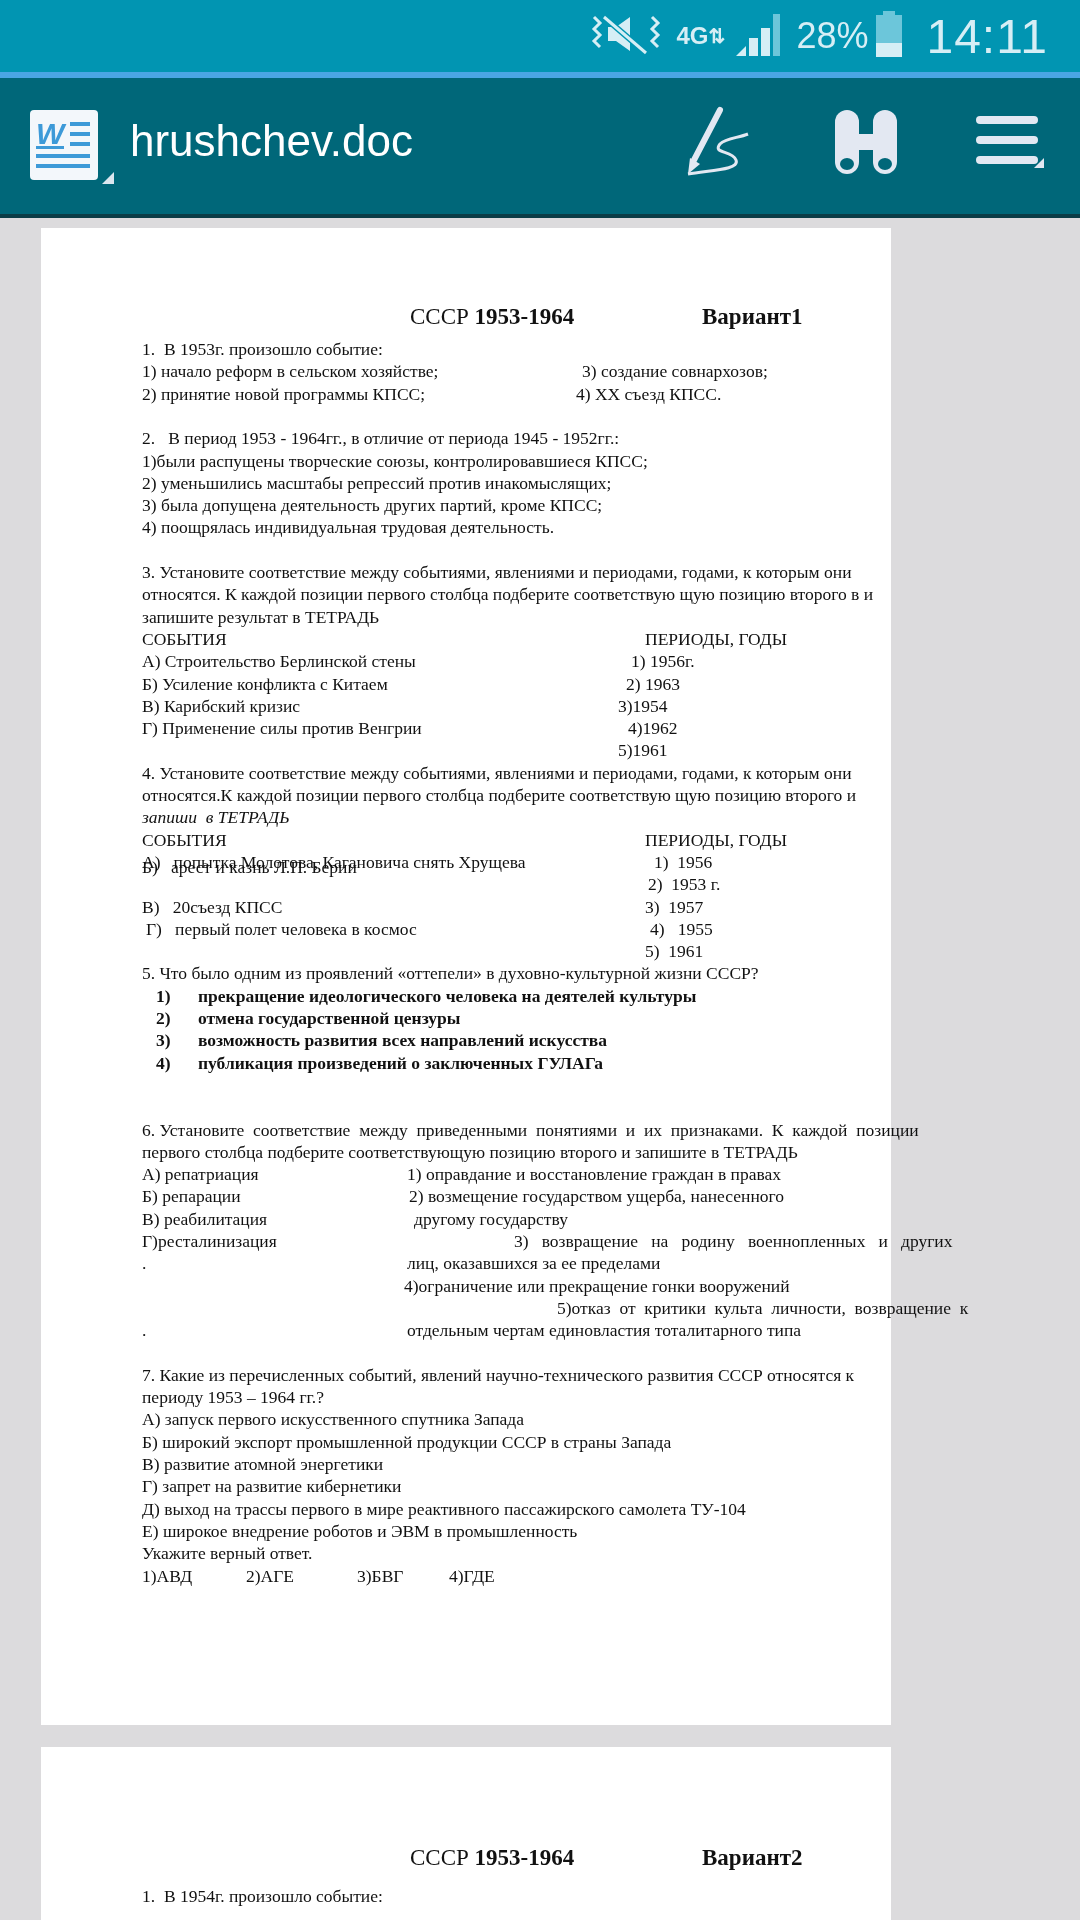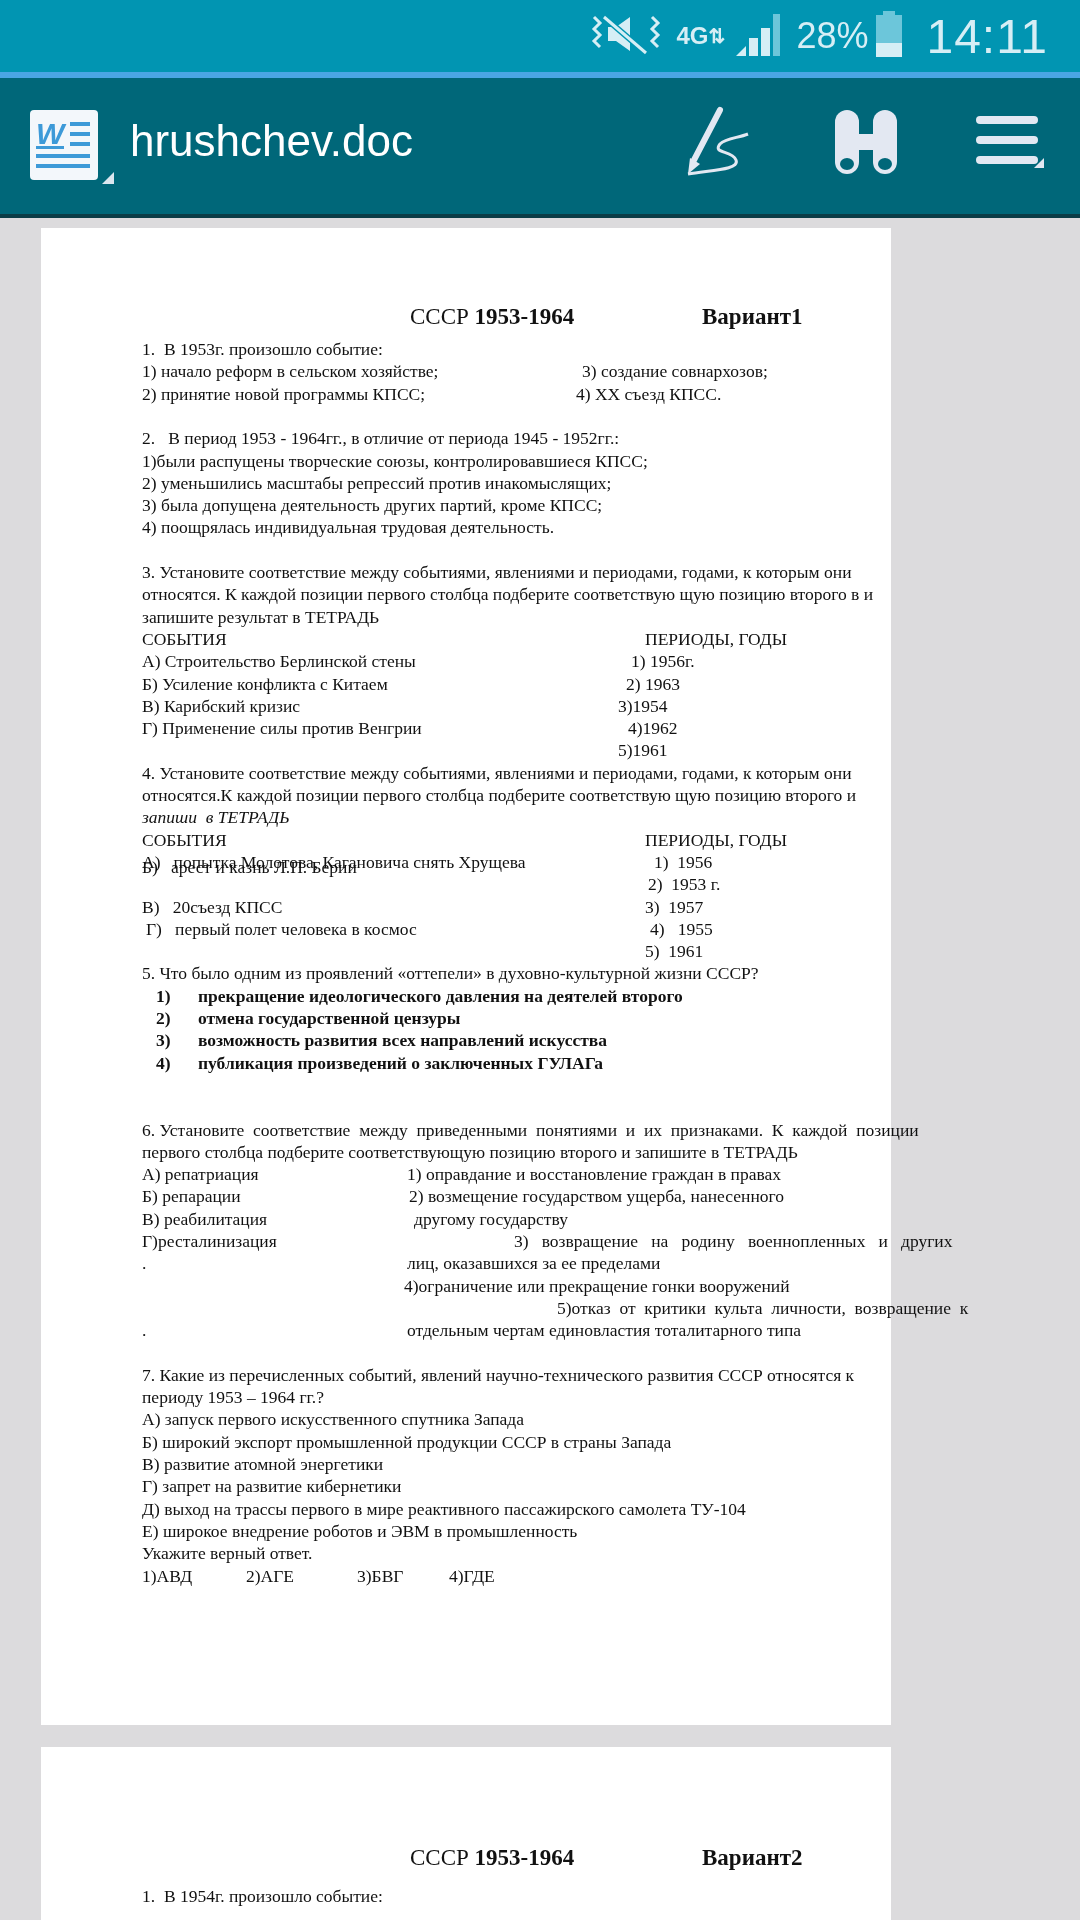--- a/index.html
+++ b/index.html
@@ -155,7 +155,7 @@
       <div class="doc" style="left: 604px; top: 712.1px;">5)  1961</div>
       <div class="doc" style="left: 101px; top: 734.4px;">5. Что было одним из проявлений «оттепели» в духовно-культурной жизни СССР?</div>
       <div class="doc bold5" style="left: 115px; top: 756.7px;">1)</div>
-      <div class="doc bold5" style="left: 157px; top: 756.7px;">прекращение идеологического давления на деятелей второго</div>
+      <div class="doc bold5" style="left: 157px; top: 756.7px;">прекращение идеологического человека на деятелей культуры</div>
       <div class="doc bold5" style="left: 115px; top: 779px;">2)</div>
       <div class="doc bold5" style="left: 157px; top: 779px;">отмена государственной цензуры</div>
       <div class="doc bold5" style="left: 115px; top: 801.3px;">3)</div>

